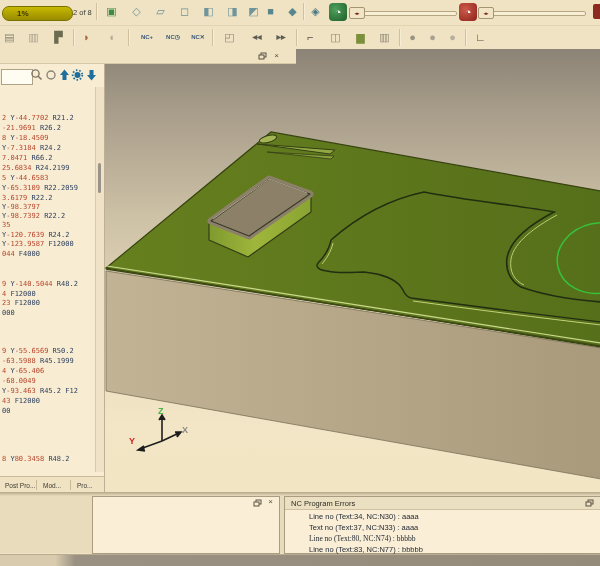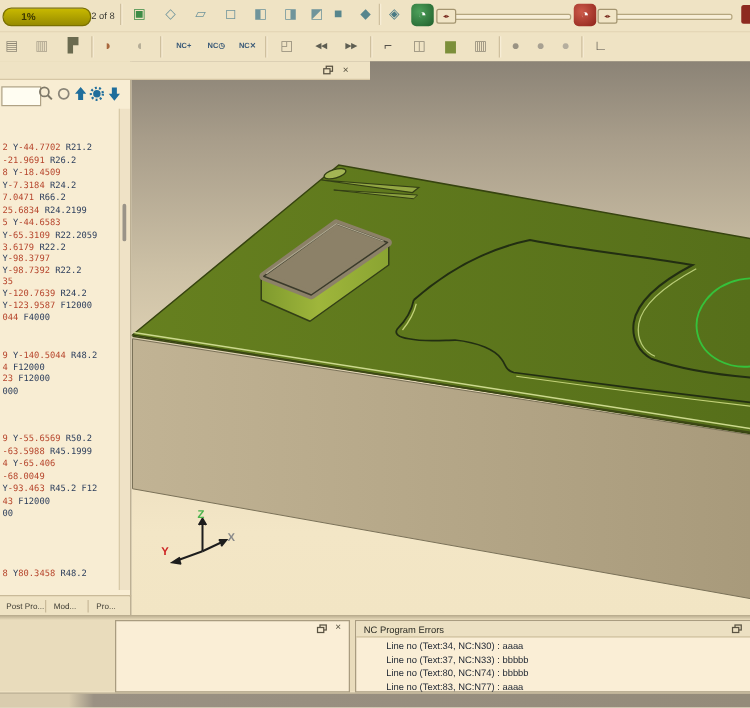--- a/index.html
+++ b/index.html
@@ -241,7 +241,7 @@
     </div>
     <div id="err-rows">
         <div class="err-row" style="top: 15px;">Line no (Text:34, NC:N30) : aaaa</div>
-        <div class="err-row" style="top: 26px;">Line no (Text:37, NC:N33) : bbbbb</div>
+        <div class="err-row" style="top: 26px;">Text no (Text:37, NC:N33) : aaaa</div>
         <div class="err-row" style="top: 37px;">Line no (Text:80, NC:N74) : bbbbb</div>
         <div class="err-row" style="top: 48px;">Line no (Text:83, NC:N77) : aaaa</div>
       </div>

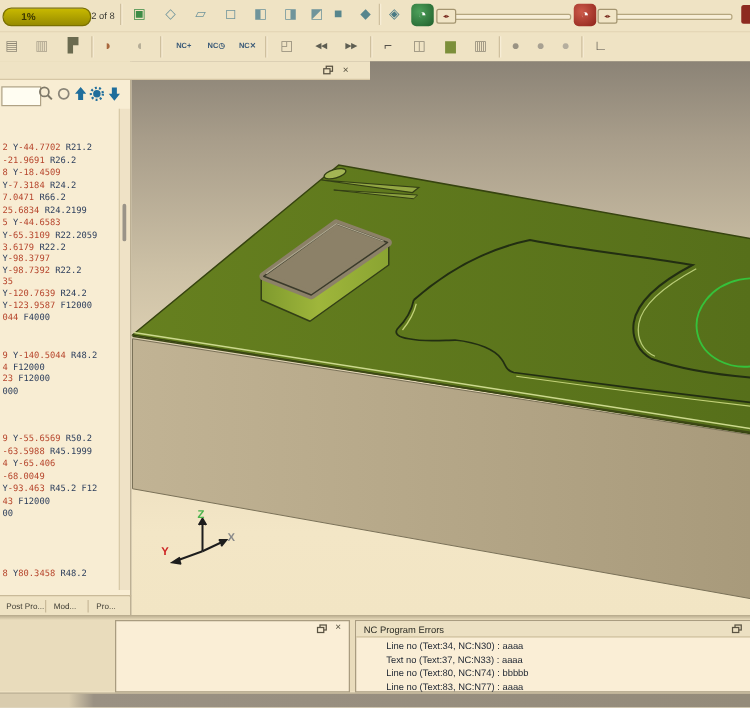--- a/index.html
+++ b/index.html
@@ -242,7 +242,7 @@
     <div id="err-rows">
         <div class="err-row" style="top: 15px;">Line no (Text:34, NC:N30) : aaaa</div>
         <div class="err-row" style="top: 26px;">Text no (Text:37, NC:N33) : aaaa</div>
-        <div class="err-row" style="top: 37px;">Line no (Text:80, NC:N74) : bbbbb</div>
+        <div class="err-row" style="top: 37px; font-family: Liberation Serif, serif;">Line no (Text:80, NC:N74) : bbbbb</div>
         <div class="err-row" style="top: 48px;">Line no (Text:83, NC:N77) : aaaa</div>
       </div>
   </div>

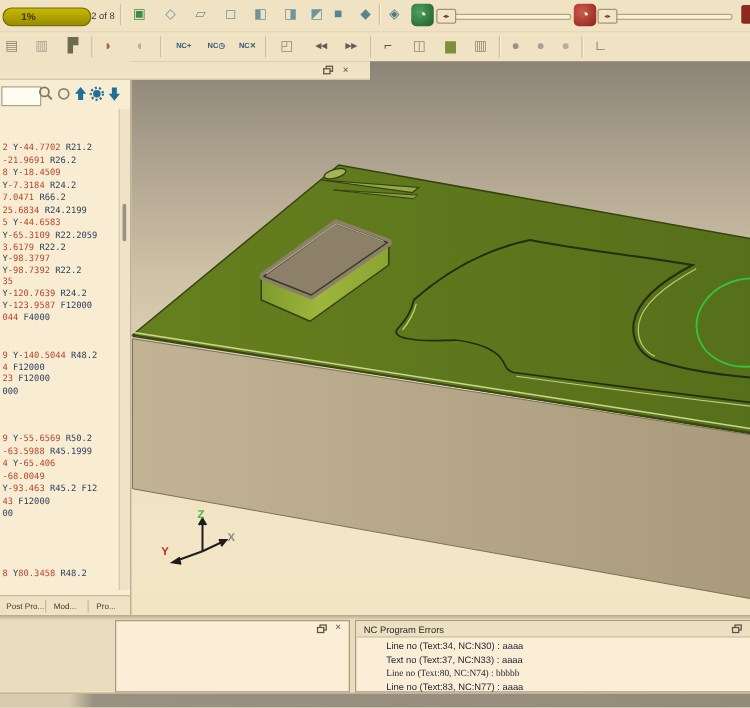--- a/index.html
+++ b/index.html
@@ -243,7 +243,7 @@
         <div class="err-row" style="top: 15px;">Line no (Text:34, NC:N30) : aaaa</div>
         <div class="err-row" style="top: 26px;">Text no (Text:37, NC:N33) : aaaa</div>
         <div class="err-row" style="top: 37px; font-family: Liberation Serif, serif;">Line no (Text:80, NC:N74) : bbbbb</div>
-        <div class="err-row" style="top: 48px;">Line no (Text:83, NC:N77) : aaaa</div>
+        <div class="err-row" style="top: 48px;">Line no (Text:83, NC:N77) : bbbbb</div>
       </div>
   </div>
 

